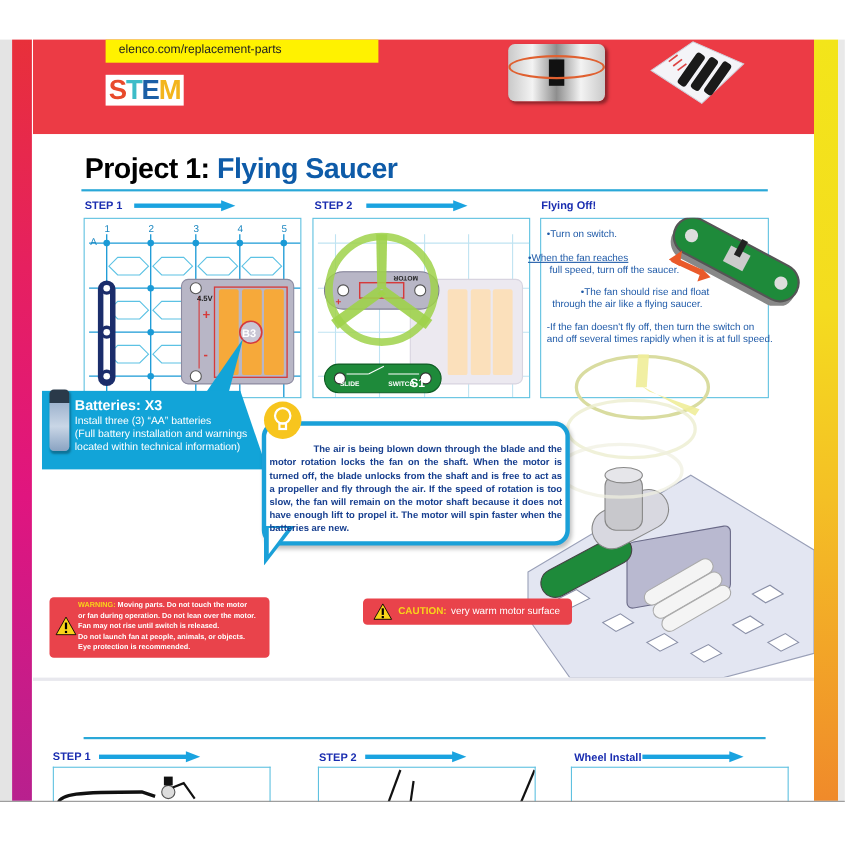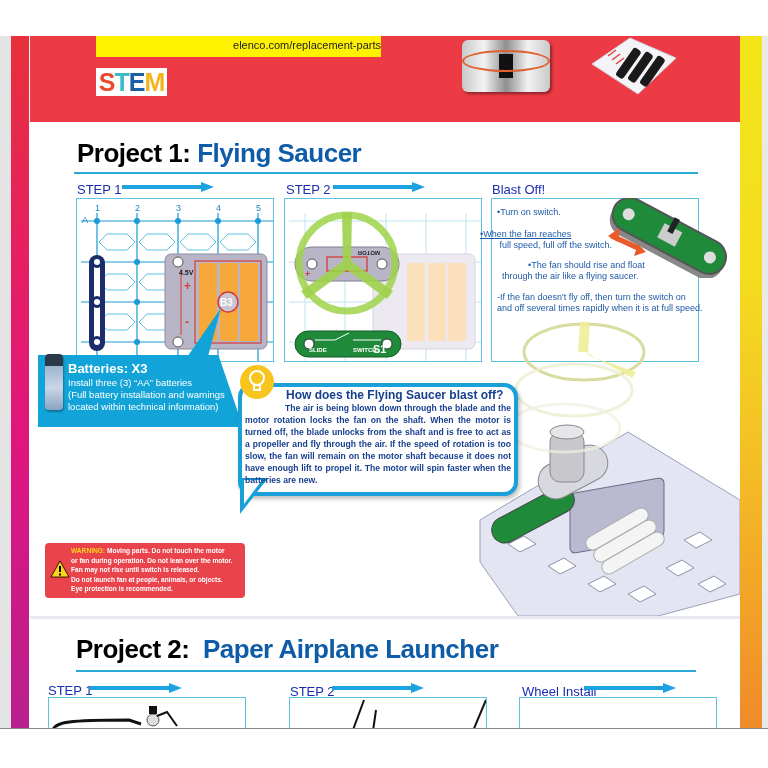--- a/index.html
+++ b/index.html
@@ -12,8 +12,8 @@
     background: linear-gradient(to bottom, #f3e51a 0%, #f4dc1f 35%, #f4c025 60%, #f08a2a 100%); }
   .right-gray { position: absolute; left: 762px; top: 36px; width: 6px; height: 692px; background: #e9e9e9; }
   .header { position: absolute; left: 30px; top: 36px; width: 710px; height: 86px; background: #ec3b45; }
-  .url-bar { position: absolute; left: 66px; top: 0; width: 285px; height: 21px; background: #fff200;
-    font-size: 11px; color: #222; text-align: right; line-height: 18px; }
+  .url-bar { position: absolute; left: 66px; top: 0; width: 248px; height: 21px; background: #fff200;
+    font-size: 11px; color: #222; text-align: left; line-height: 18px; padding-left: 12px; }
   .stem { position: absolute; left: 66px; top: 32px; width: 71px; height: 28px; background: #fff;
     font-weight: bold; font-size: 25px; line-height: 28px; text-align: center; letter-spacing: -1px; font-family: "Liberation Sans", sans-serif; }
   .stem span { display: inline-block; }

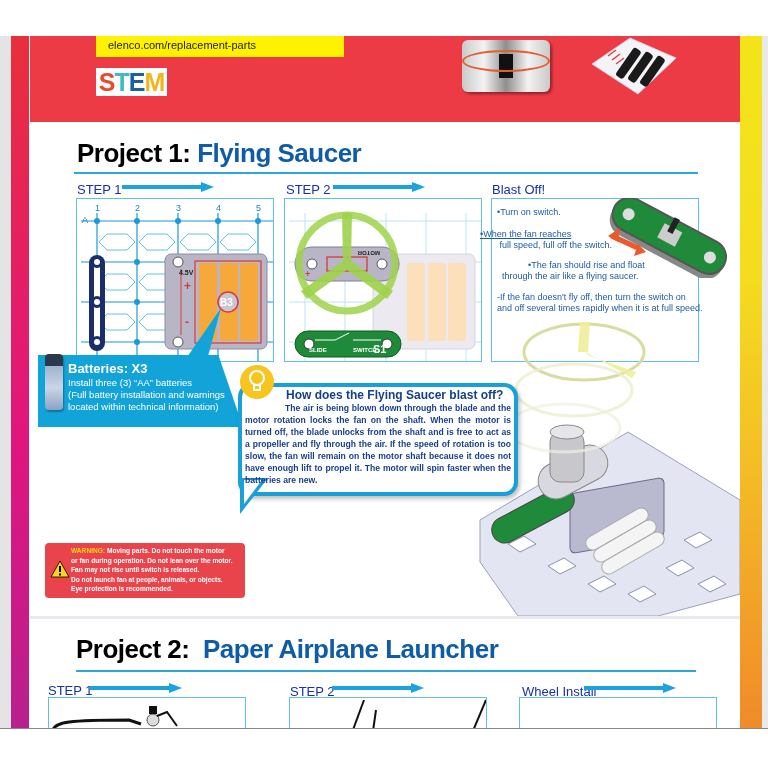--- a/index.html
+++ b/index.html
@@ -28,7 +28,7 @@
   .title .pre { color: #000; }
   .title .name { color: #0e5ba8; margin-top: 40px; }
   .rule { position: absolute; height: 2px; background: #2aa8d8; }
-  .step-label { position: absolute; font-size: 13px; font-weight: normal; color: #1a2db0; white-space: nowrap; }
+  .step-label { position: absolute; font-size: 10px; font-weight: bold; color: #1a2db0; white-space: nowrap; }
   .arrow { position: absolute; height: 10px; }
   .arrow .shaft { position: absolute; left: 0; top: 3px; height: 4px; background: #1aa3e0; }
   .arrow .head { position: absolute; top: 0; width: 0; height: 0; border-top: 5px solid transparent; border-bottom: 5px solid transparent; border-left: 13px solid #1aa3e0; }

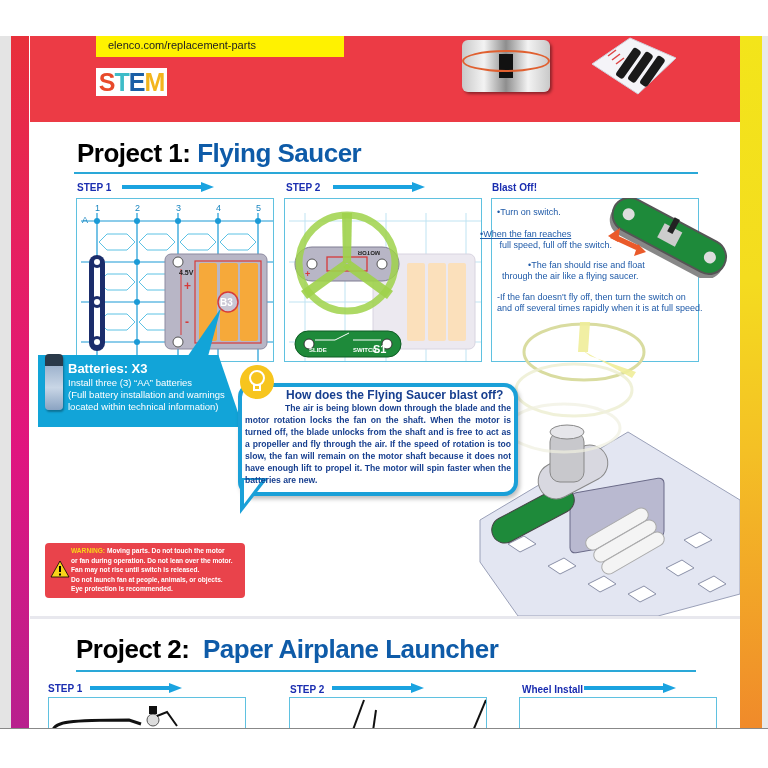--- a/index.html
+++ b/index.html
@@ -213,7 +213,7 @@
     <div style="position:absolute; left:68px; top:148px; font-size:6px; font-weight:bold; color:#fff;">SWITCH</div>
   </div>
 
-  <div class="step-label" style="left:492px; top:182px;">Blast Off!</div>
+  <div class="step-label" style="left:492px; top:182px;">Flying Off!</div>
   <div class="panel" style="left:491px; top:198px; width:208px; height:164px;"></div>
   <div class="blast-text" style="left:497px; top:207px;">•Turn on switch.</div>
   <div class="blast-text" style="left:480px; top:229px;text-decoration:underline;">•When the fan reaches</div>

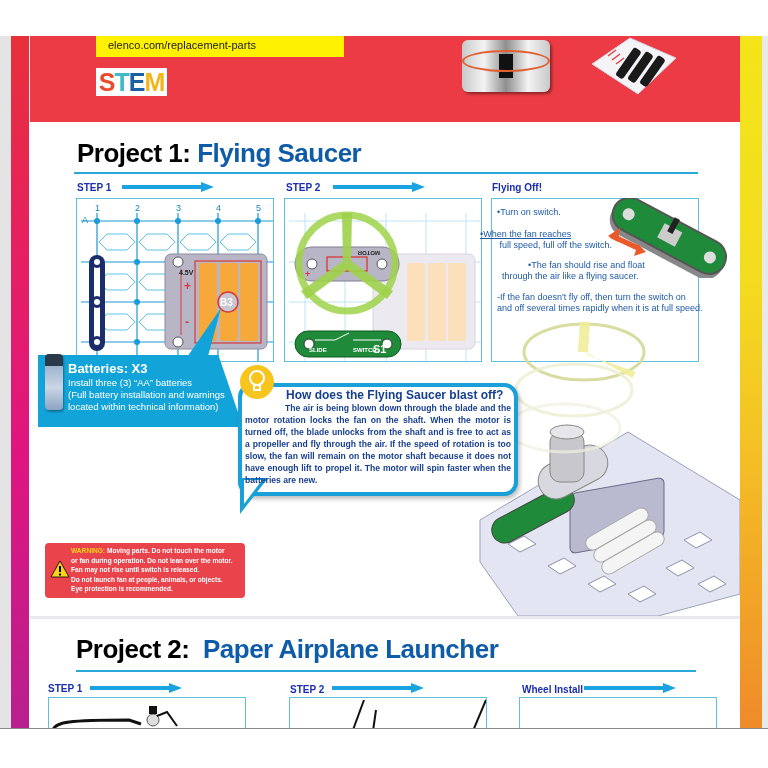--- a/index.html
+++ b/index.html
@@ -217,7 +217,7 @@
   <div class="panel" style="left:491px; top:198px; width:208px; height:164px;"></div>
   <div class="blast-text" style="left:497px; top:207px;">•Turn on switch.</div>
   <div class="blast-text" style="left:480px; top:229px;text-decoration:underline;">•When the fan reaches</div>
-  <div class="blast-text" style="left:497px; top:240px; white-space:pre;"> full speed, full off the switch.</div>
+  <div class="blast-text" style="left:497px; top:240px; white-space:pre;"> full speed, turn off the saucer.</div>
   <div class="blast-text" style="left:497px; top:260px;margin-left:31px;">•The fan should rise and float</div>
   <div class="blast-text" style="left:497px; top:271px; white-space:pre;">  through the air like a flying saucer.</div>
   <div class="blast-text" style="left:497px; top:292px;">-If the fan doesn't fly off, then turn the switch on</div>

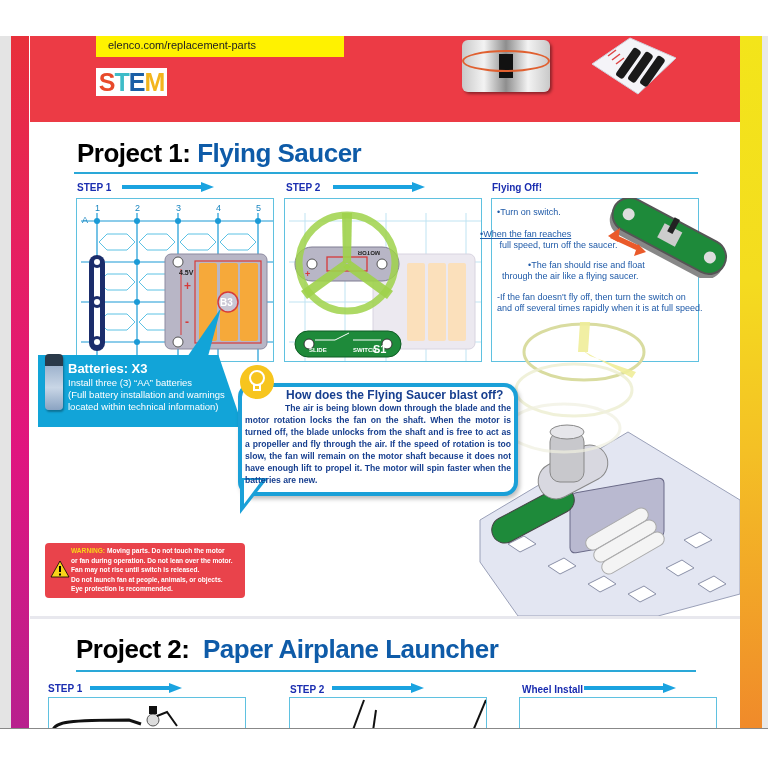--- a/index.html
+++ b/index.html
@@ -289,7 +289,6 @@
         <rect x="6" y="15" width="6" height="5" fill="none" stroke="#fff" stroke-width="2"></rect>
       </svg>
   </div>
-  <div class="info-title">How does the Flying Saucer blast off?</div>
   <div class="info-body">The air is being blown down through the blade and the motor rotation locks the fan on the shaft. When the motor is turned off, the blade unlocks from the shaft and is free to act as a propeller and fly through the air. If the speed of rotation is too slow, the fan will remain on the motor shaft because it does not have enough lift to propel it. The motor will spin faster when the batteries are new.</div>
 
   <div class="warning">

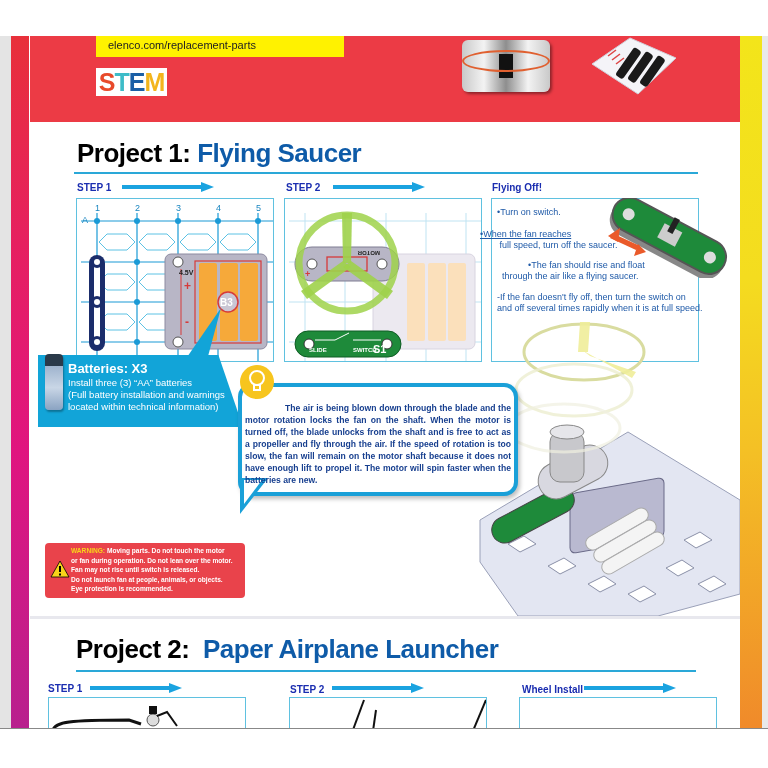--- a/index.html
+++ b/index.html
@@ -306,6 +306,15 @@
     </div>
   </div>
 
+  <div class="caution">
+    <svg class="caution-tri" width="18" height="16" viewBox="0 0 18 16">
+        <polygon points="9,1 17,15 1,15" fill="#f8d41a" stroke="#000" stroke-width="0.8"></polygon>
+        <rect x="8" y="5" width="2" height="6" fill="#000"></rect>
+        <rect x="8" y="12" width="2" height="2" fill="#000"></rect>
+      </svg>
+    <div class="caution-label">CAUTION:</div>
+    <div class="caution-text">very warm motor surface</div>
+  </div>
 
   <div class="sec-divider"></div>
 

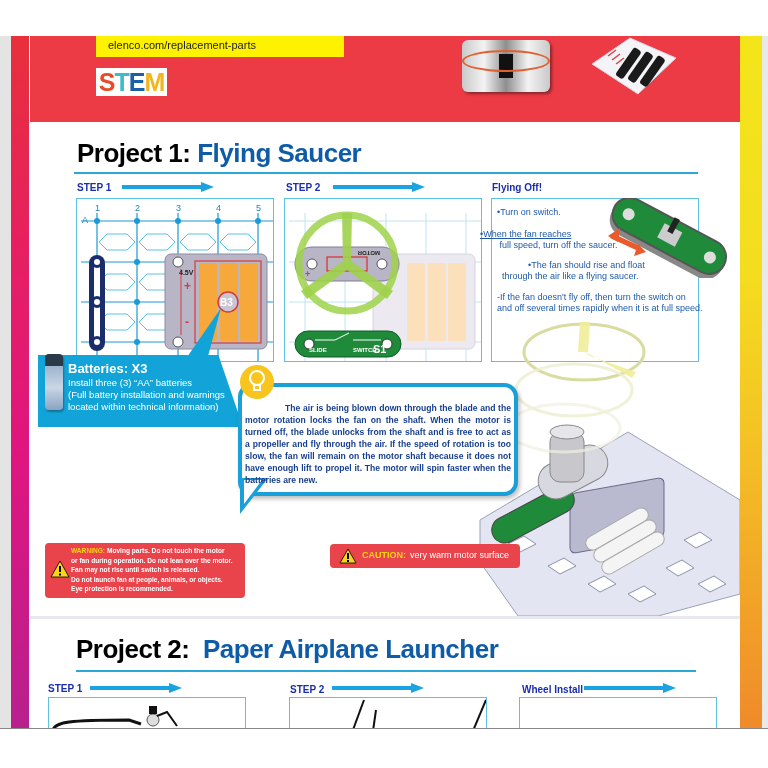--- a/index.html
+++ b/index.html
@@ -318,10 +318,6 @@
 
   <div class="sec-divider"></div>
 
-  <div class="title" style="left:76px; top:634px;">
-    <span class="pre">Project 2:</span>&nbsp;
-    <span class="name">Paper Airplane Launcher</span>
-  </div>
   <div class="rule" style="left:76px; top:670px; width:620px;"></div>
 
   <div class="step-label" style="left:48px; top:683px;">STEP 1</div>

